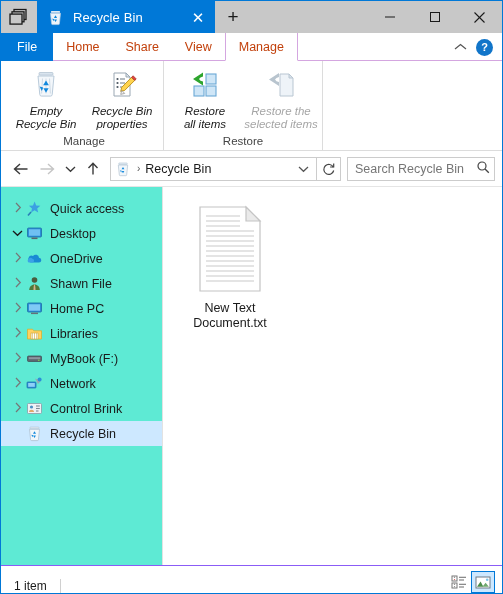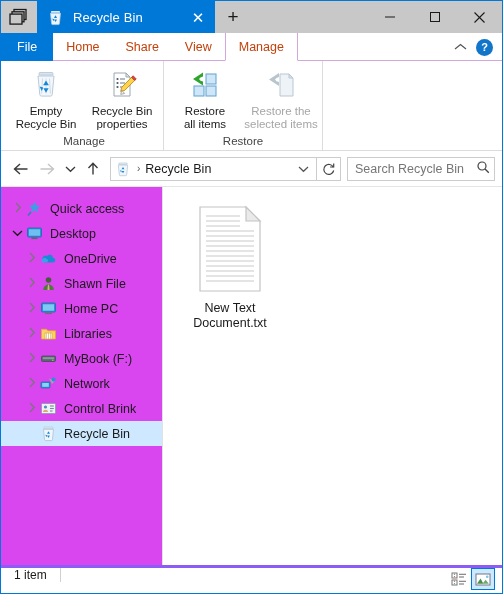--- a/index.html
+++ b/index.html
@@ -120,7 +120,7 @@
   .rbtn-icon { height: 34px; display: flex; align-items: center; justify-content: center; }
   .rbtn-label {
     font-size: 11.5px; color: #1a1a1a; text-align: center; line-height: 13px;
-    margin-top: 3px; white-space: pre-line;
+    margin-top: 3px; white-space: pre-line; font-style: italic;
   }
   .rbtn.disabled .rbtn-label { color: #a6a6a6; }
 

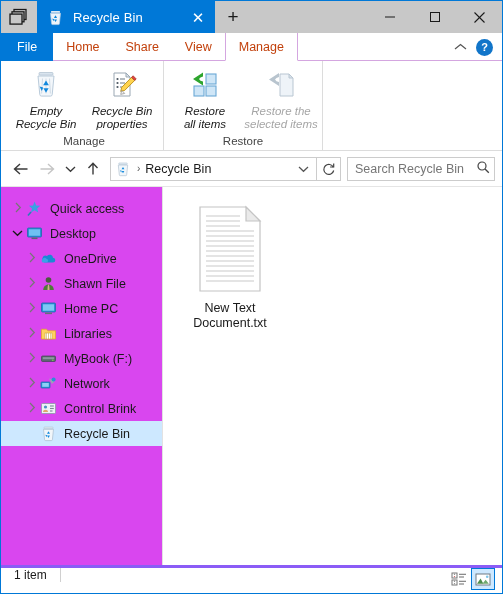--- a/index.html
+++ b/index.html
@@ -168,7 +168,7 @@
   .main { flex: 1; display: flex; min-height: 0; position: relative; }
   .nav-pane {
     width: 162px; flex: 0 0 162px;
-    background: #d946ef;
+    background: #5eead4;
     border-right: 1px solid #e2e2e2;
     padding-top: 9px;
     overflow: hidden;

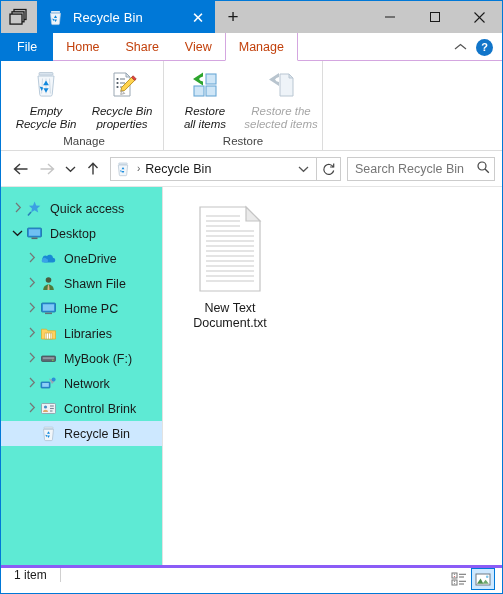--- a/index.html
+++ b/index.html
@@ -189,7 +189,7 @@
   }
   .nav-label { white-space: nowrap; }
   .nav-item.lvl1 { padding-left: 8px; }
-  .nav-item.lvl2 { padding-left: 22px; }
+  .nav-item.lvl2 { padding-left: 8px; }
 
   .content-pane {
     flex: 1; background: #ffffff; position: relative;

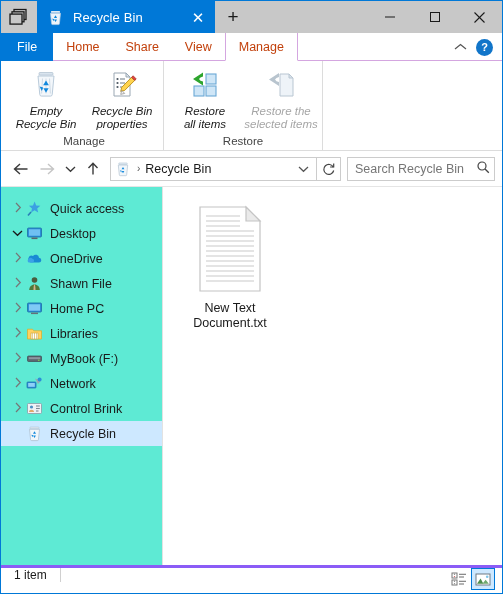--- a/index.html
+++ b/index.html
@@ -208,8 +208,8 @@
   .statusbar {
     flex: 0 0 28px; height: 28px;
     background: #ffffff;
-    border-top: 3px solid #8b5cf6;
-    display: flex; align-items: flex-start;
+    border-top: 1px solid #8b5cf6;
+    display: flex; align-items: flex-end;
     padding: 0 7px 0 13px;
   }
   .status-text { font-size: 12px; color: #1a1a1a; }

